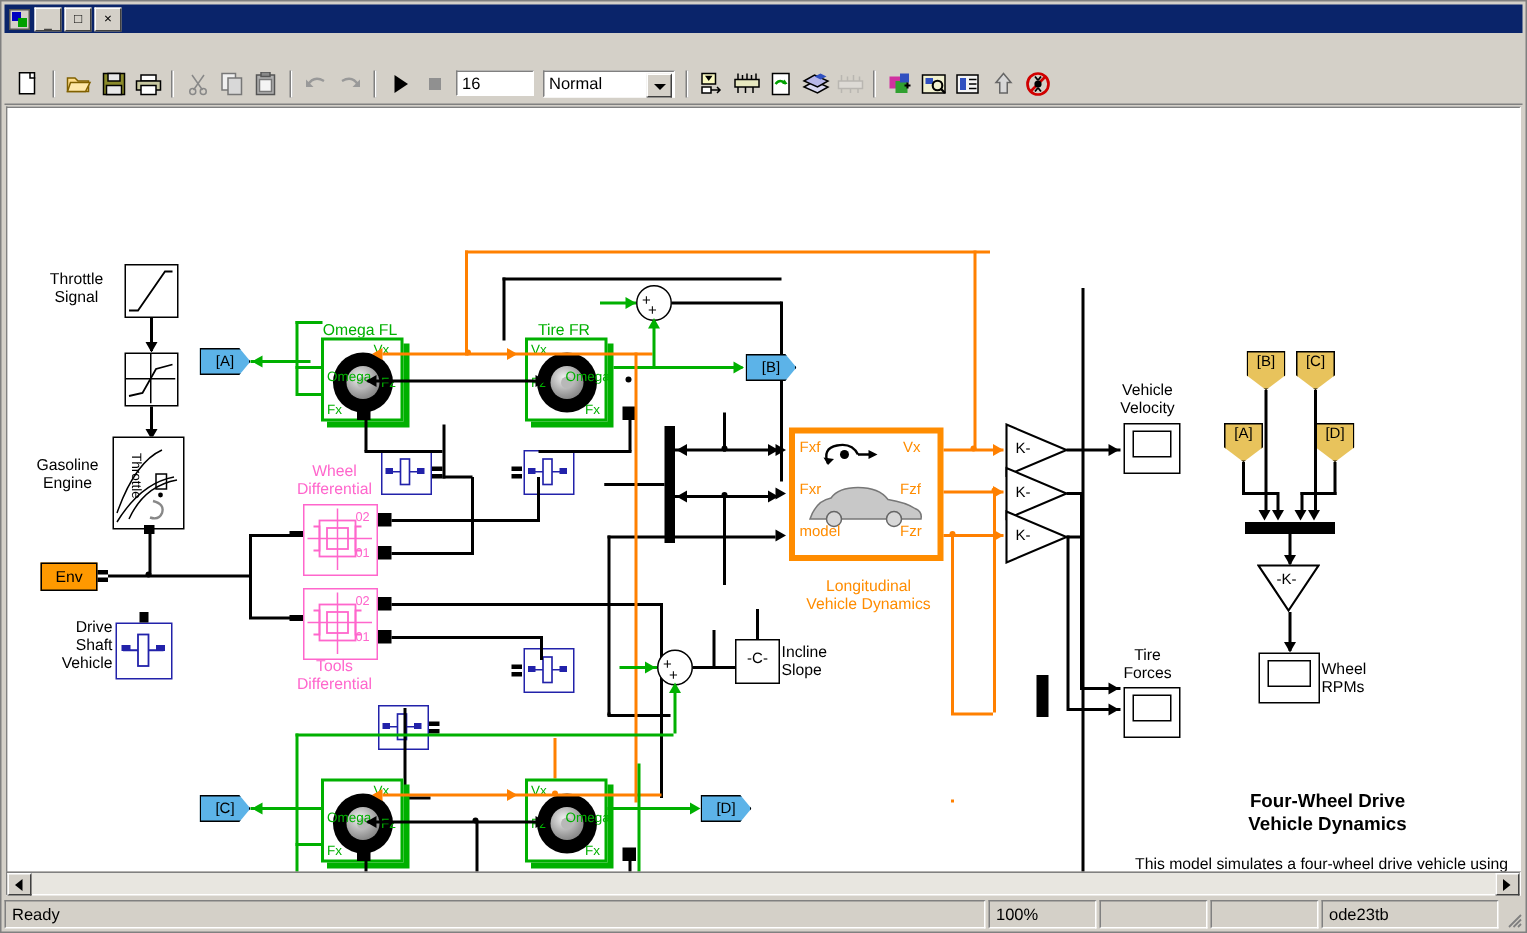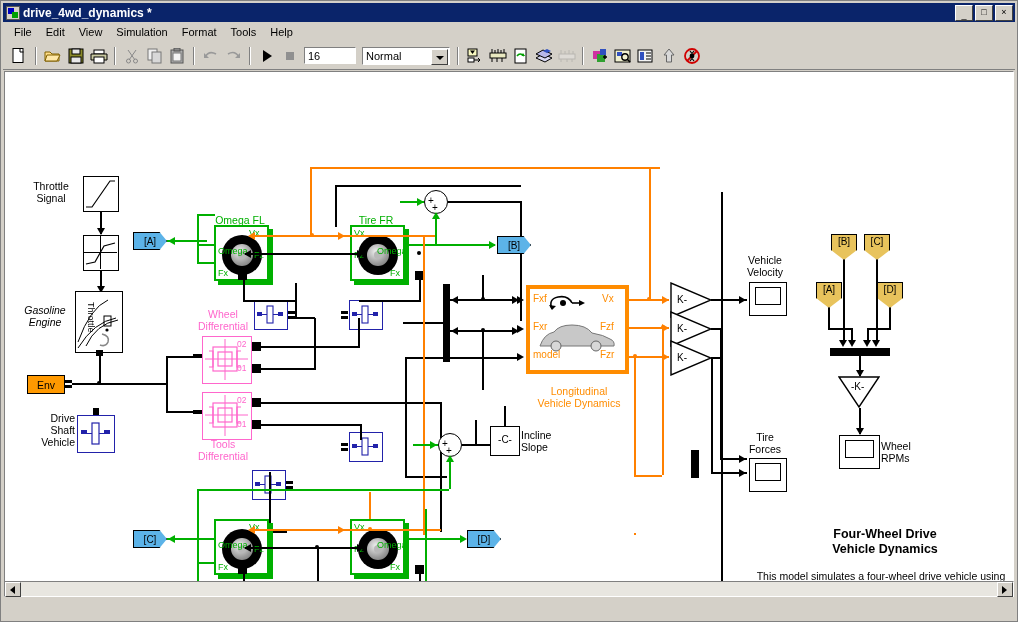--- a/index.html
+++ b/index.html
@@ -156,7 +156,6 @@
 
   <div class="titlebar">
     <div class="tb-icon"></div>
-    <div class="tb-title">drive_4wd_dynamics *</div>
     <div class="tb-btns">
       <div class="tb-btn min">
           <span>_</span>

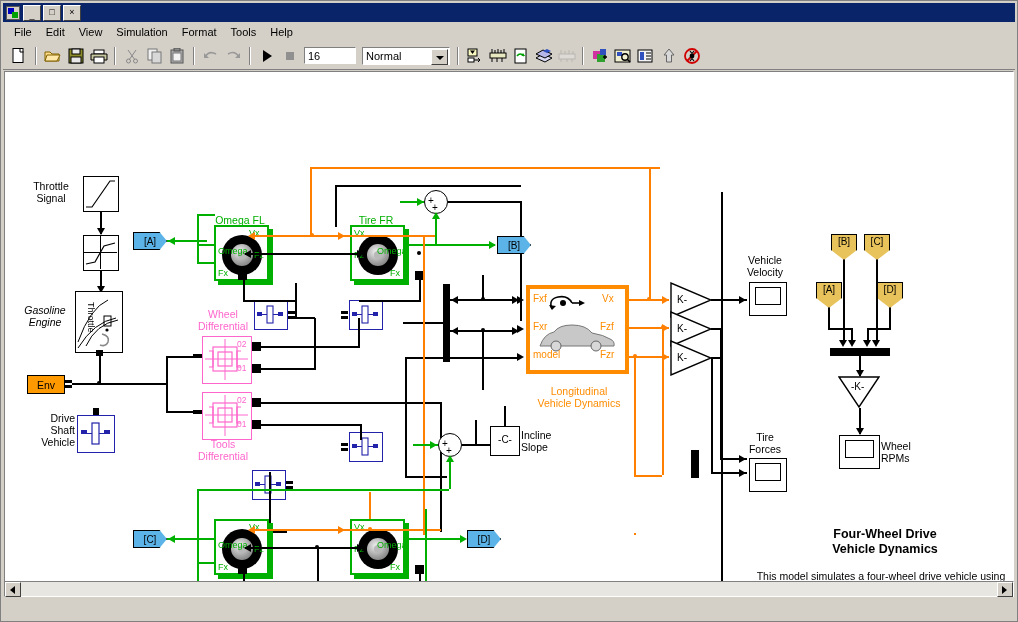--- a/index.html
+++ b/index.html
@@ -169,15 +169,6 @@
     </div>
   </div>
 
-  <div class="menubar">
-    <div class="menuitem">File</div>
-    <div class="menuitem">Edit</div>
-    <div class="menuitem">View</div>
-    <div class="menuitem">Simulation</div>
-    <div class="menuitem">Format</div>
-    <div class="menuitem">Tools</div>
-    <div class="menuitem">Help</div>
-  </div>
 
   <div class="toolbar">
     <div class="tbtn">

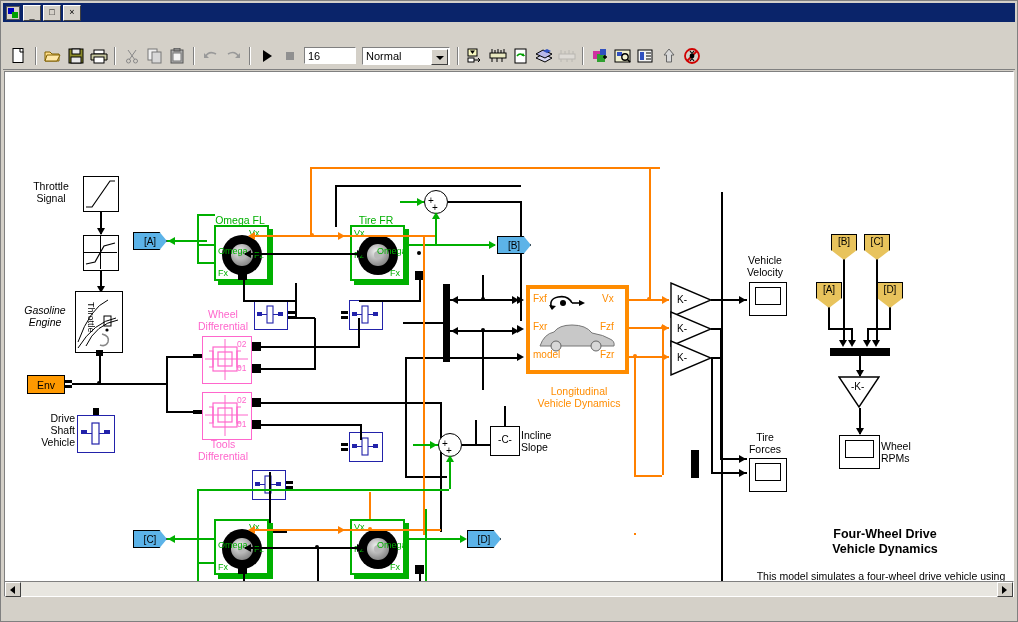--- a/index.html
+++ b/index.html
@@ -347,7 +347,7 @@
     <div class="ln" style="left:95px;top:199px;width:1.6px;height:20px;"></div>
     <div class="ah d" style="left:92px;top:214px;"></div>
 
-    <div class="lbl" style="left:8px;top:232px;width:64px;font-style:italic;">Gasoline
+    <div class="lbl" style="left:8px;top:232px;width:64px;">Gasoline
 Engine</div>
     <div class="wb" style="left:70px;top:219px;width:48px;height:62px;">
       <svg width="45" height="59" style="position:absolute;left:0;top:0;">

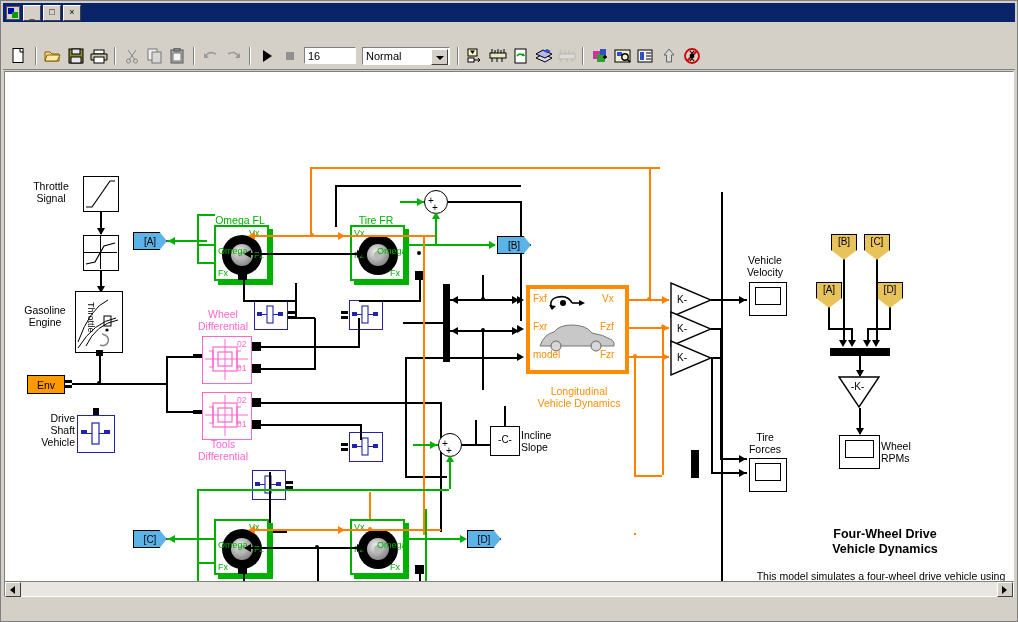--- a/index.html
+++ b/index.html
@@ -802,6 +802,18 @@
     <div class="sb-arrow r"></div>
   </div>
 
+  <div class="statusbar">
+    <div class="st-cell st-main">Ready</div>
+    <div class="st-cell st-w1">100%</div>
+    <div class="st-cell st-w2"></div>
+    <div class="st-cell st-w3"></div>
+    <div class="st-cell st-w4">ode23tb</div>
+    <div class="grip">
+      <svg width="12" height="12">
+          <path d="M11 3 L3 11 M11 6 L6 11 M11 9 L9 11" stroke="#808080" stroke-width="1.2"></path>
+        </svg>
+    </div>
+  </div>
 
 </div>
 

